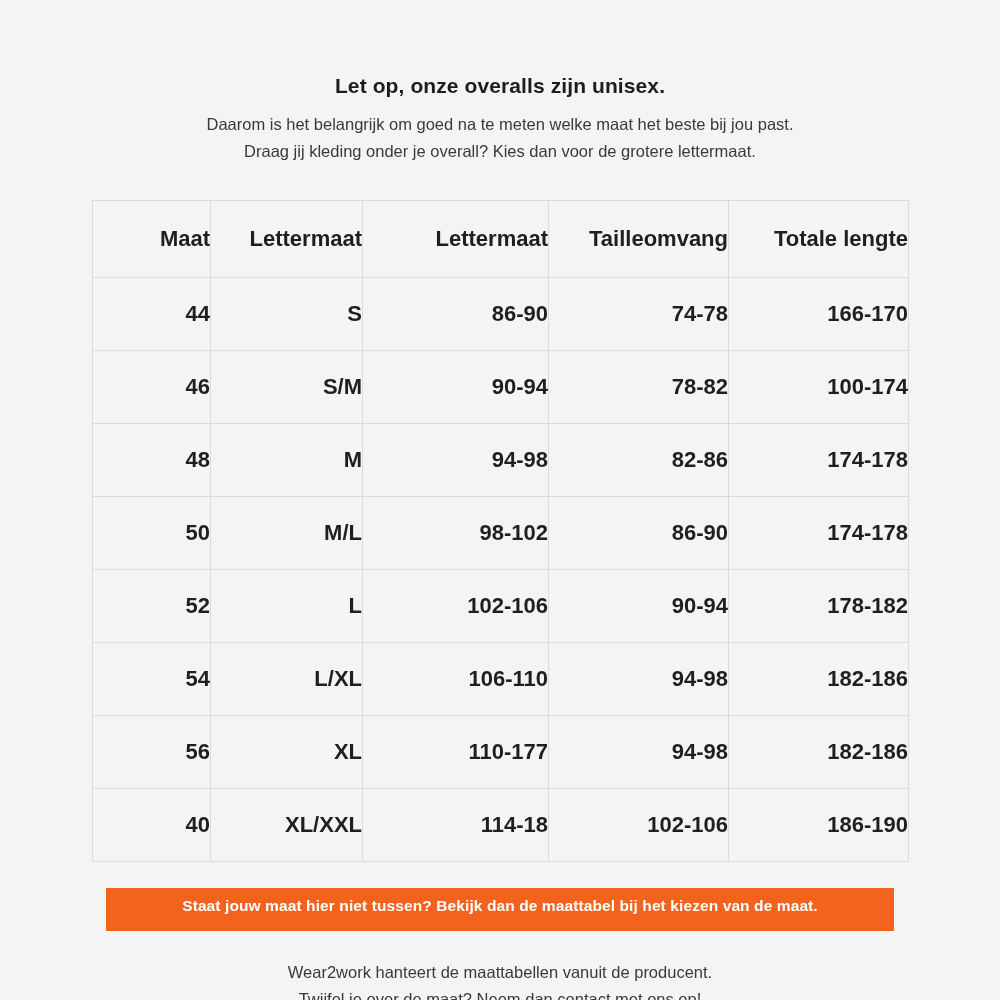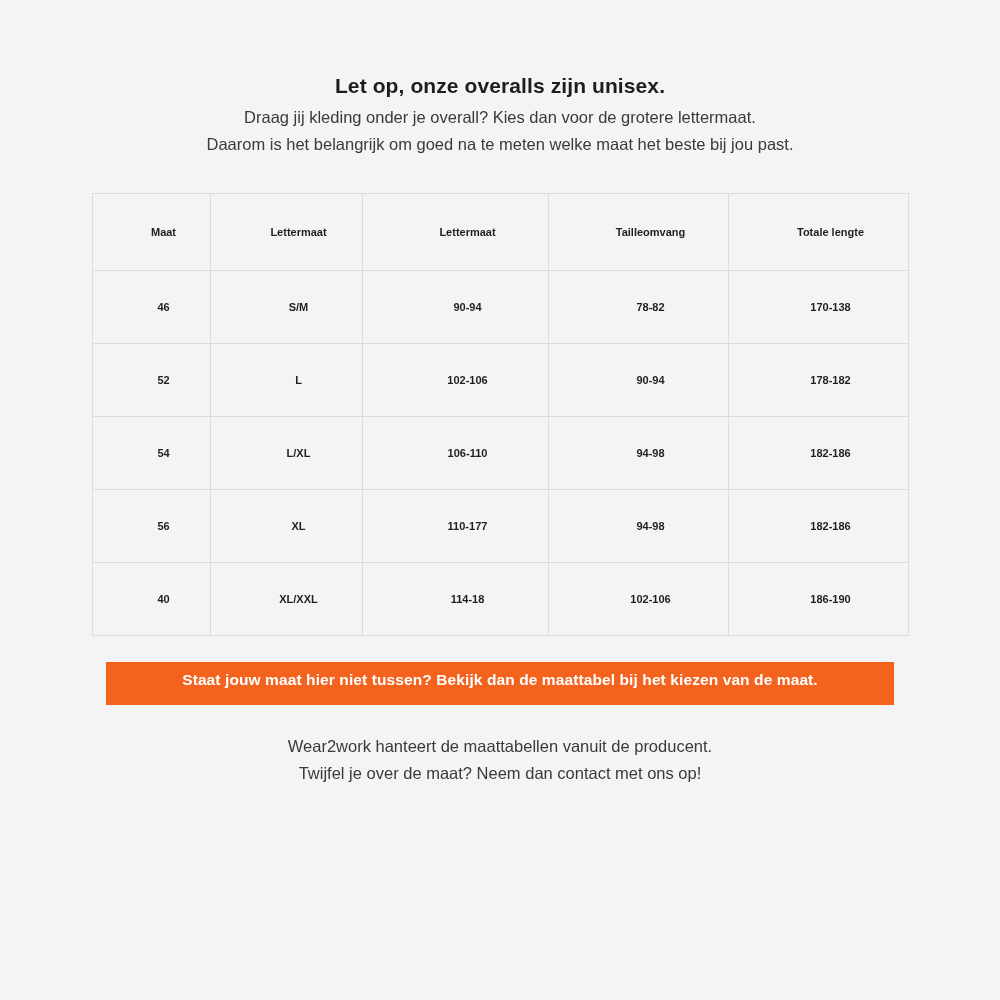--- a/index.html
+++ b/index.html
@@ -30,7 +30,7 @@
     font-weight: bold;
     color: #1d1d1d;
     letter-spacing: 0.1px;
-    margin: 0 0 6px 0;
+    margin: 0 0 13px 0;
   }
   .header .sub {
     font-size: 16.5px;

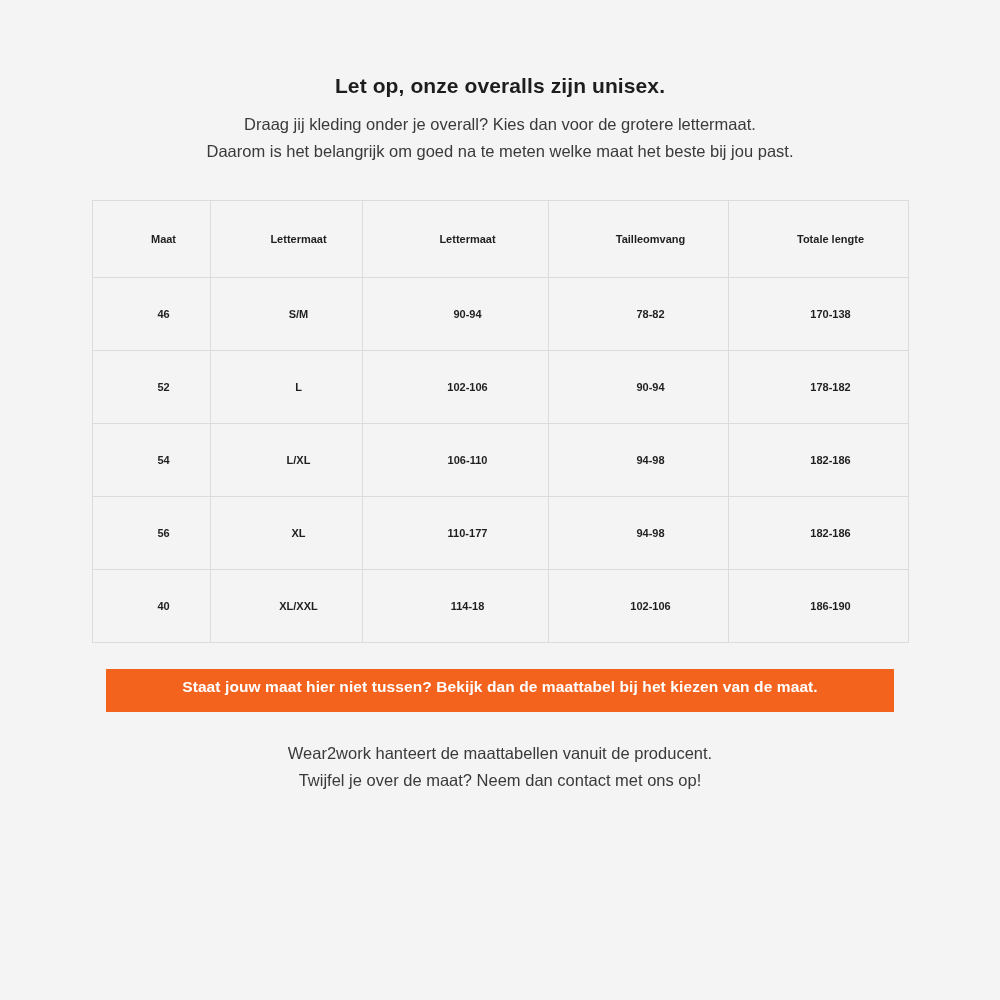--- a/index.html
+++ b/index.html
@@ -95,8 +95,8 @@
 
   <div class="header">
     <div class="title">Let op, onze overalls zijn unisex.</div>
+    <div class="sub">Daarom is het belangrijk om goed na te meten welke maat het beste bij jou past.</div>
     <div class="sub">Draag jij kleding onder je overall? Kies dan voor de grotere lettermaat.</div>
-    <div class="sub">Daarom is het belangrijk om goed na te meten welke maat het beste bij jou past.</div>
   </div>
 
   <div class="table-wrap">

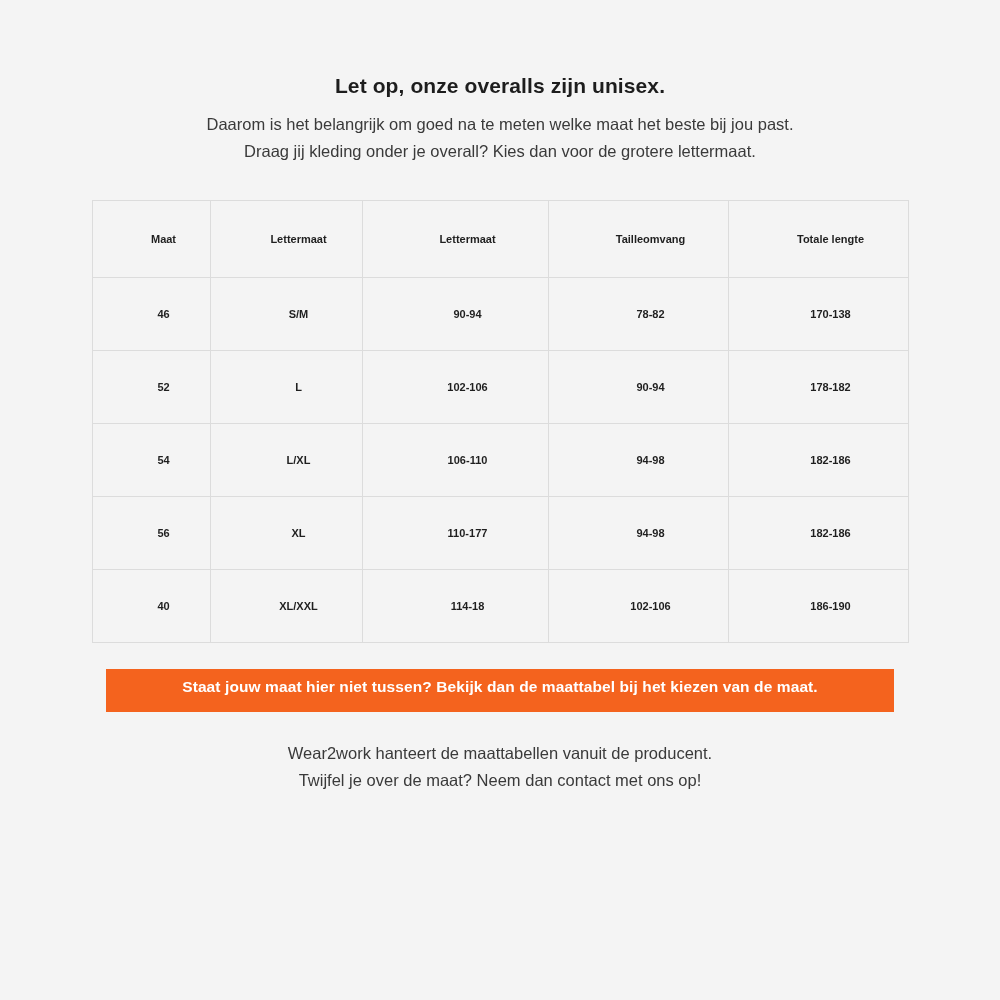--- a/index.html
+++ b/index.html
@@ -50,8 +50,8 @@
   }
   table.sizes th, table.sizes td {
     border: 1px solid #dcdcdc;
-    text-align: center;
-    font-size: 11px;
+    text-align: right;
+    font-size: 22px;
     font-weight: bold;
     color: #1f1f1f;
     padding: 0 0 0 24px;

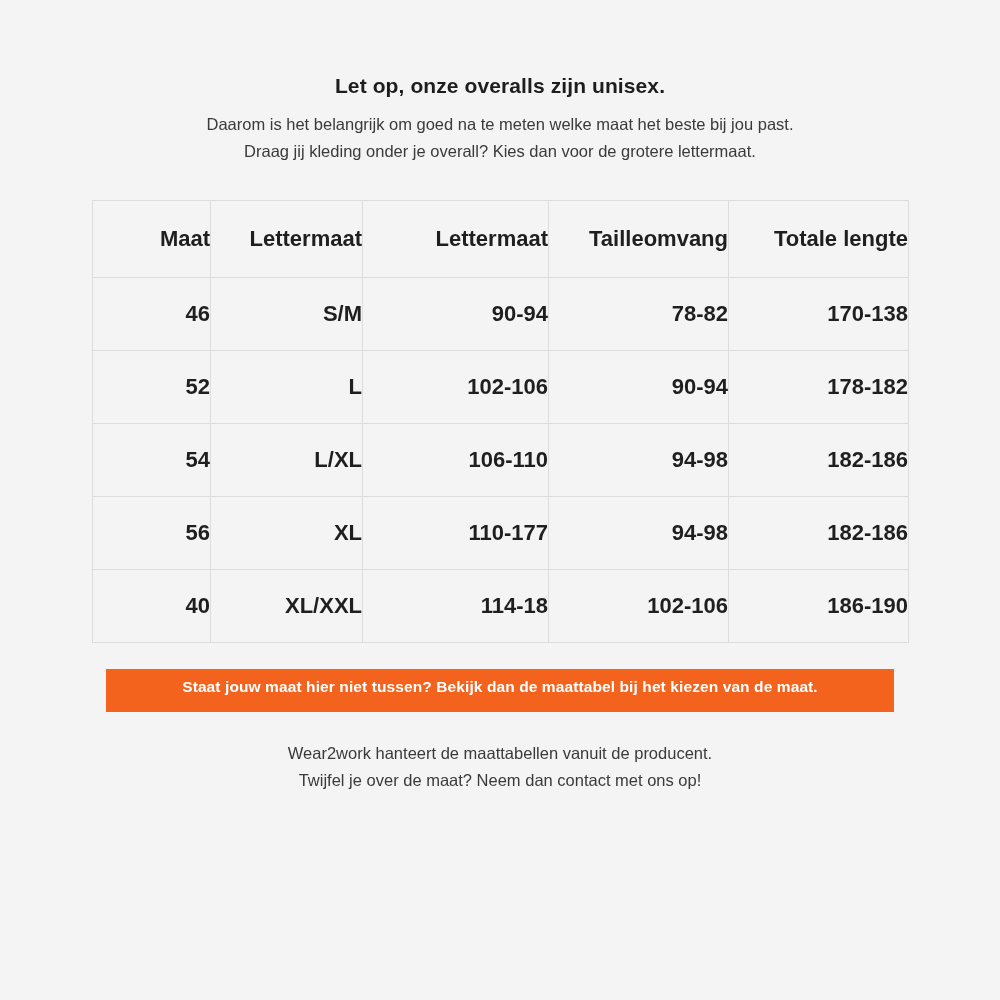--- a/index.html
+++ b/index.html
@@ -119,6 +119,13 @@
       </thead>
       <tbody>
         <tr>
+          <td>44</td>
+          <td>S</td>
+          <td>86-90</td>
+          <td>74-78</td>
+          <td>166-170</td>
+        </tr>
+        <tr>
           <td>46</td>
           <td>S/M</td>
           <td>90-94</td>

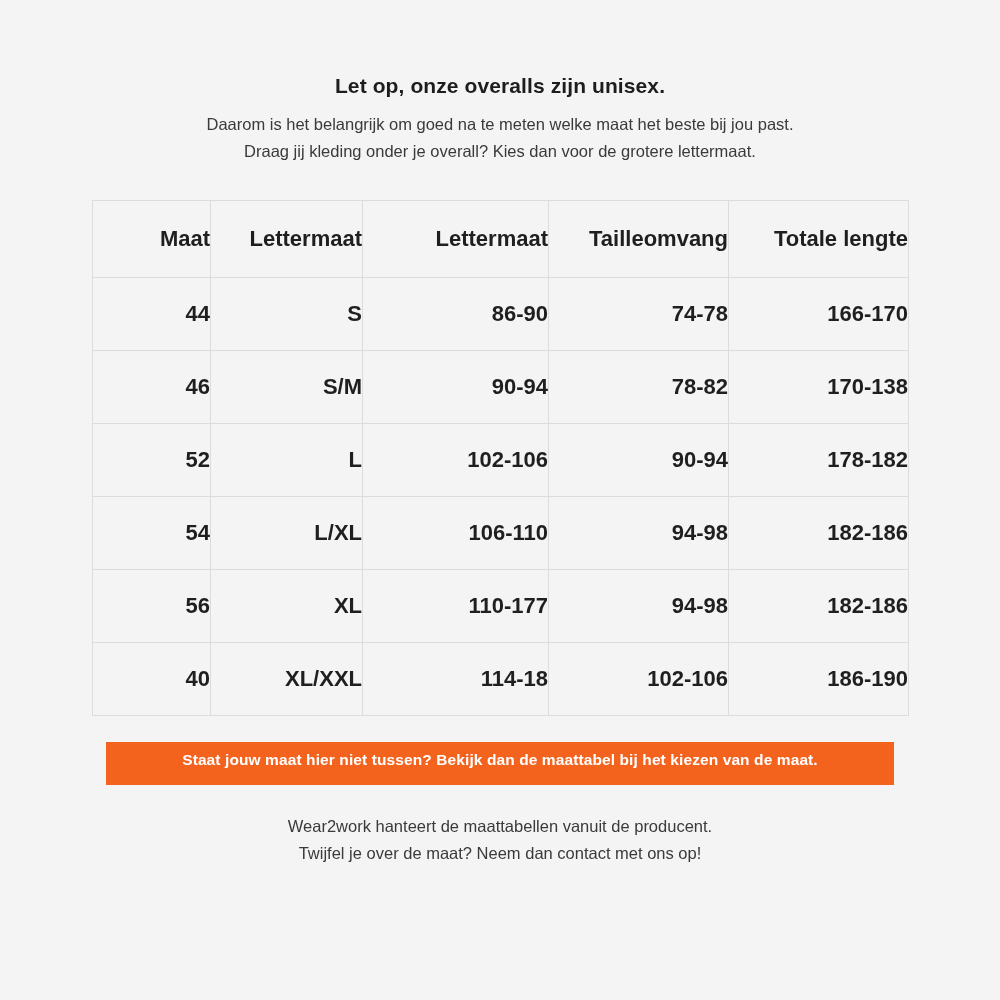--- a/index.html
+++ b/index.html
@@ -130,7 +130,7 @@
           <td>S/M</td>
           <td>90-94</td>
           <td>78-82</td>
-          <td>170-138</td>
+          <td>100-174</td>
         </tr>
         <tr>
           <td>52</td>

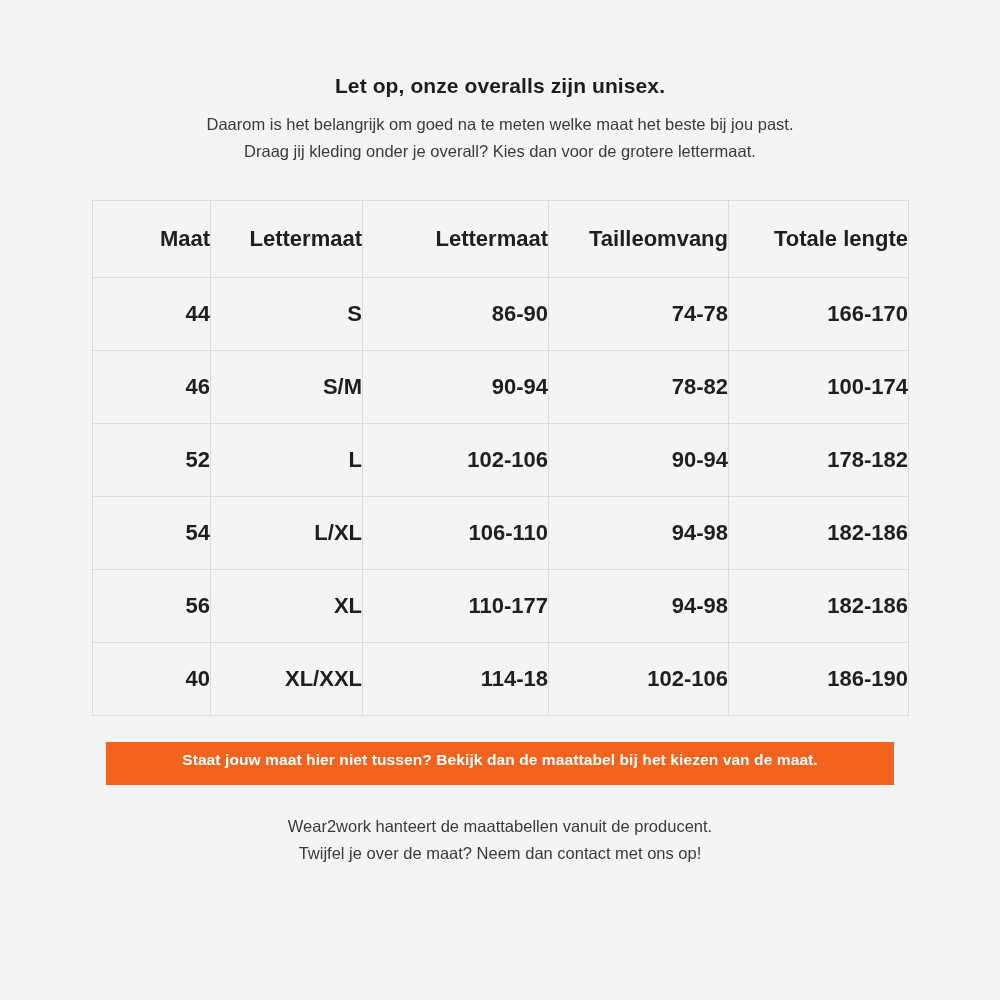--- a/index.html
+++ b/index.html
@@ -133,6 +133,13 @@
           <td>100-174</td>
         </tr>
         <tr>
+          <td>48</td>
+          <td>M</td>
+          <td>94-98</td>
+          <td>82-86</td>
+          <td>174-178</td>
+        </tr>
+        <tr>
           <td>52</td>
           <td>L</td>
           <td>102-106</td>

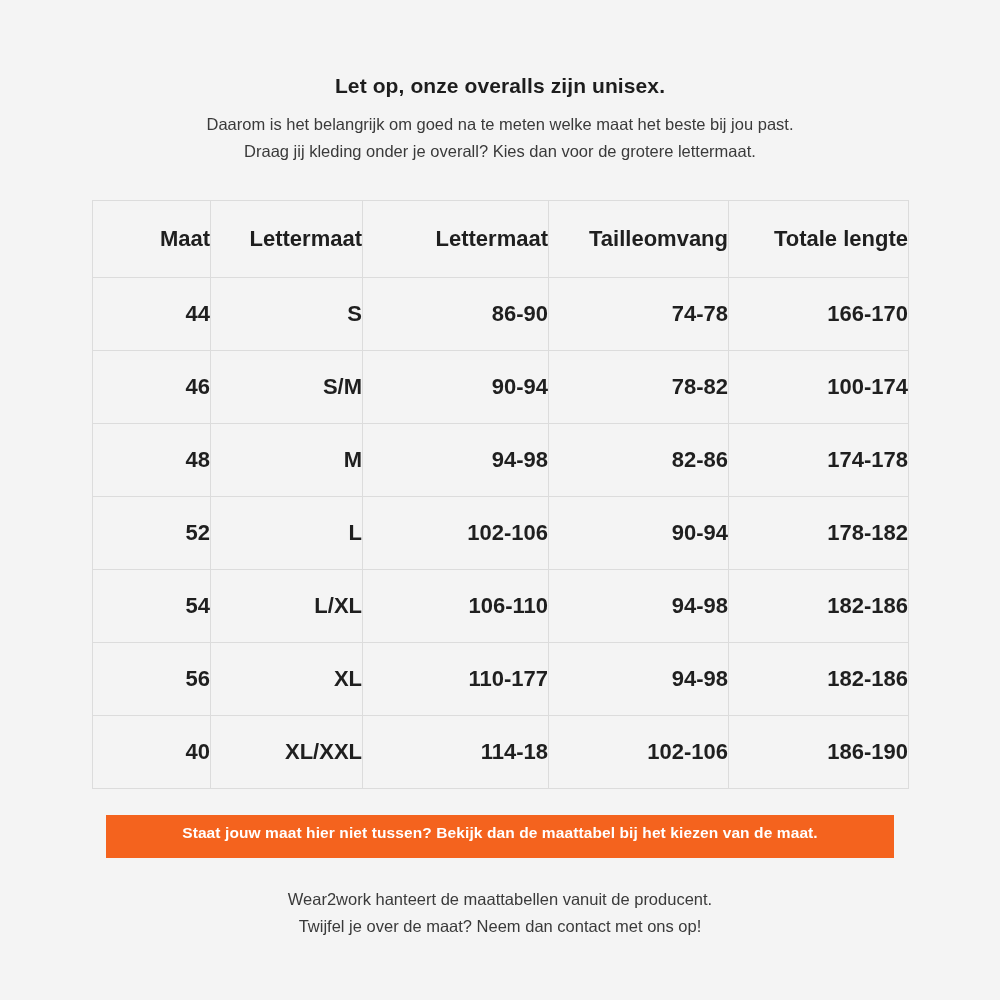--- a/index.html
+++ b/index.html
@@ -140,6 +140,13 @@
           <td>174-178</td>
         </tr>
         <tr>
+          <td>50</td>
+          <td>M/L</td>
+          <td>98-102</td>
+          <td>86-90</td>
+          <td>174-178</td>
+        </tr>
+        <tr>
           <td>52</td>
           <td>L</td>
           <td>102-106</td>

